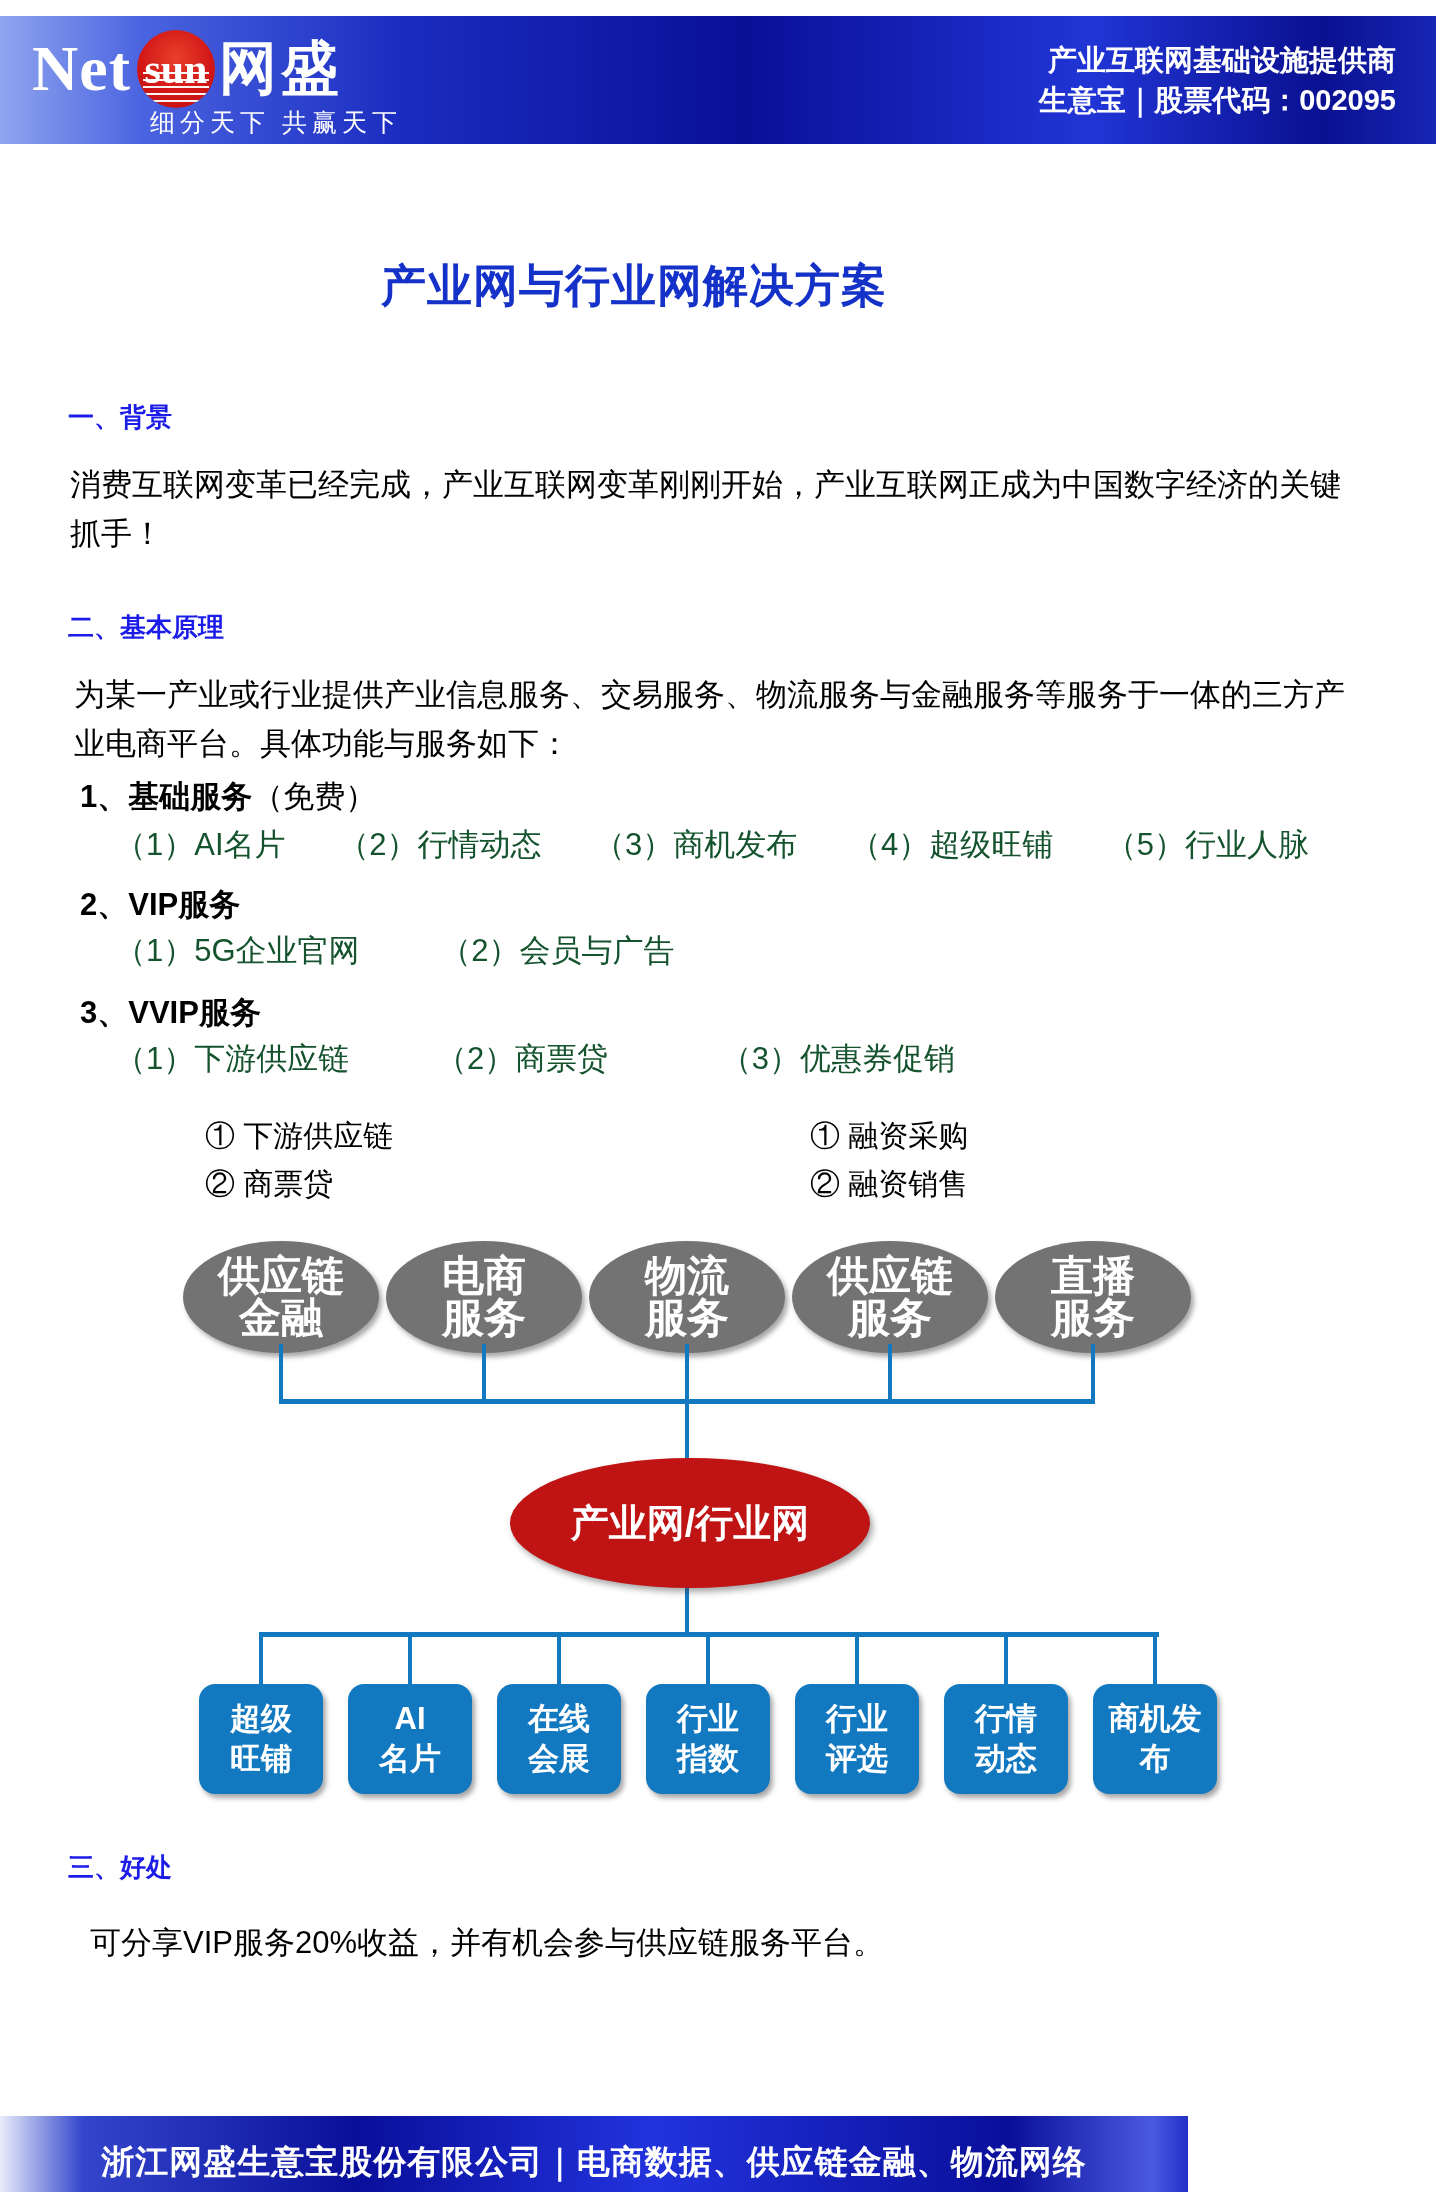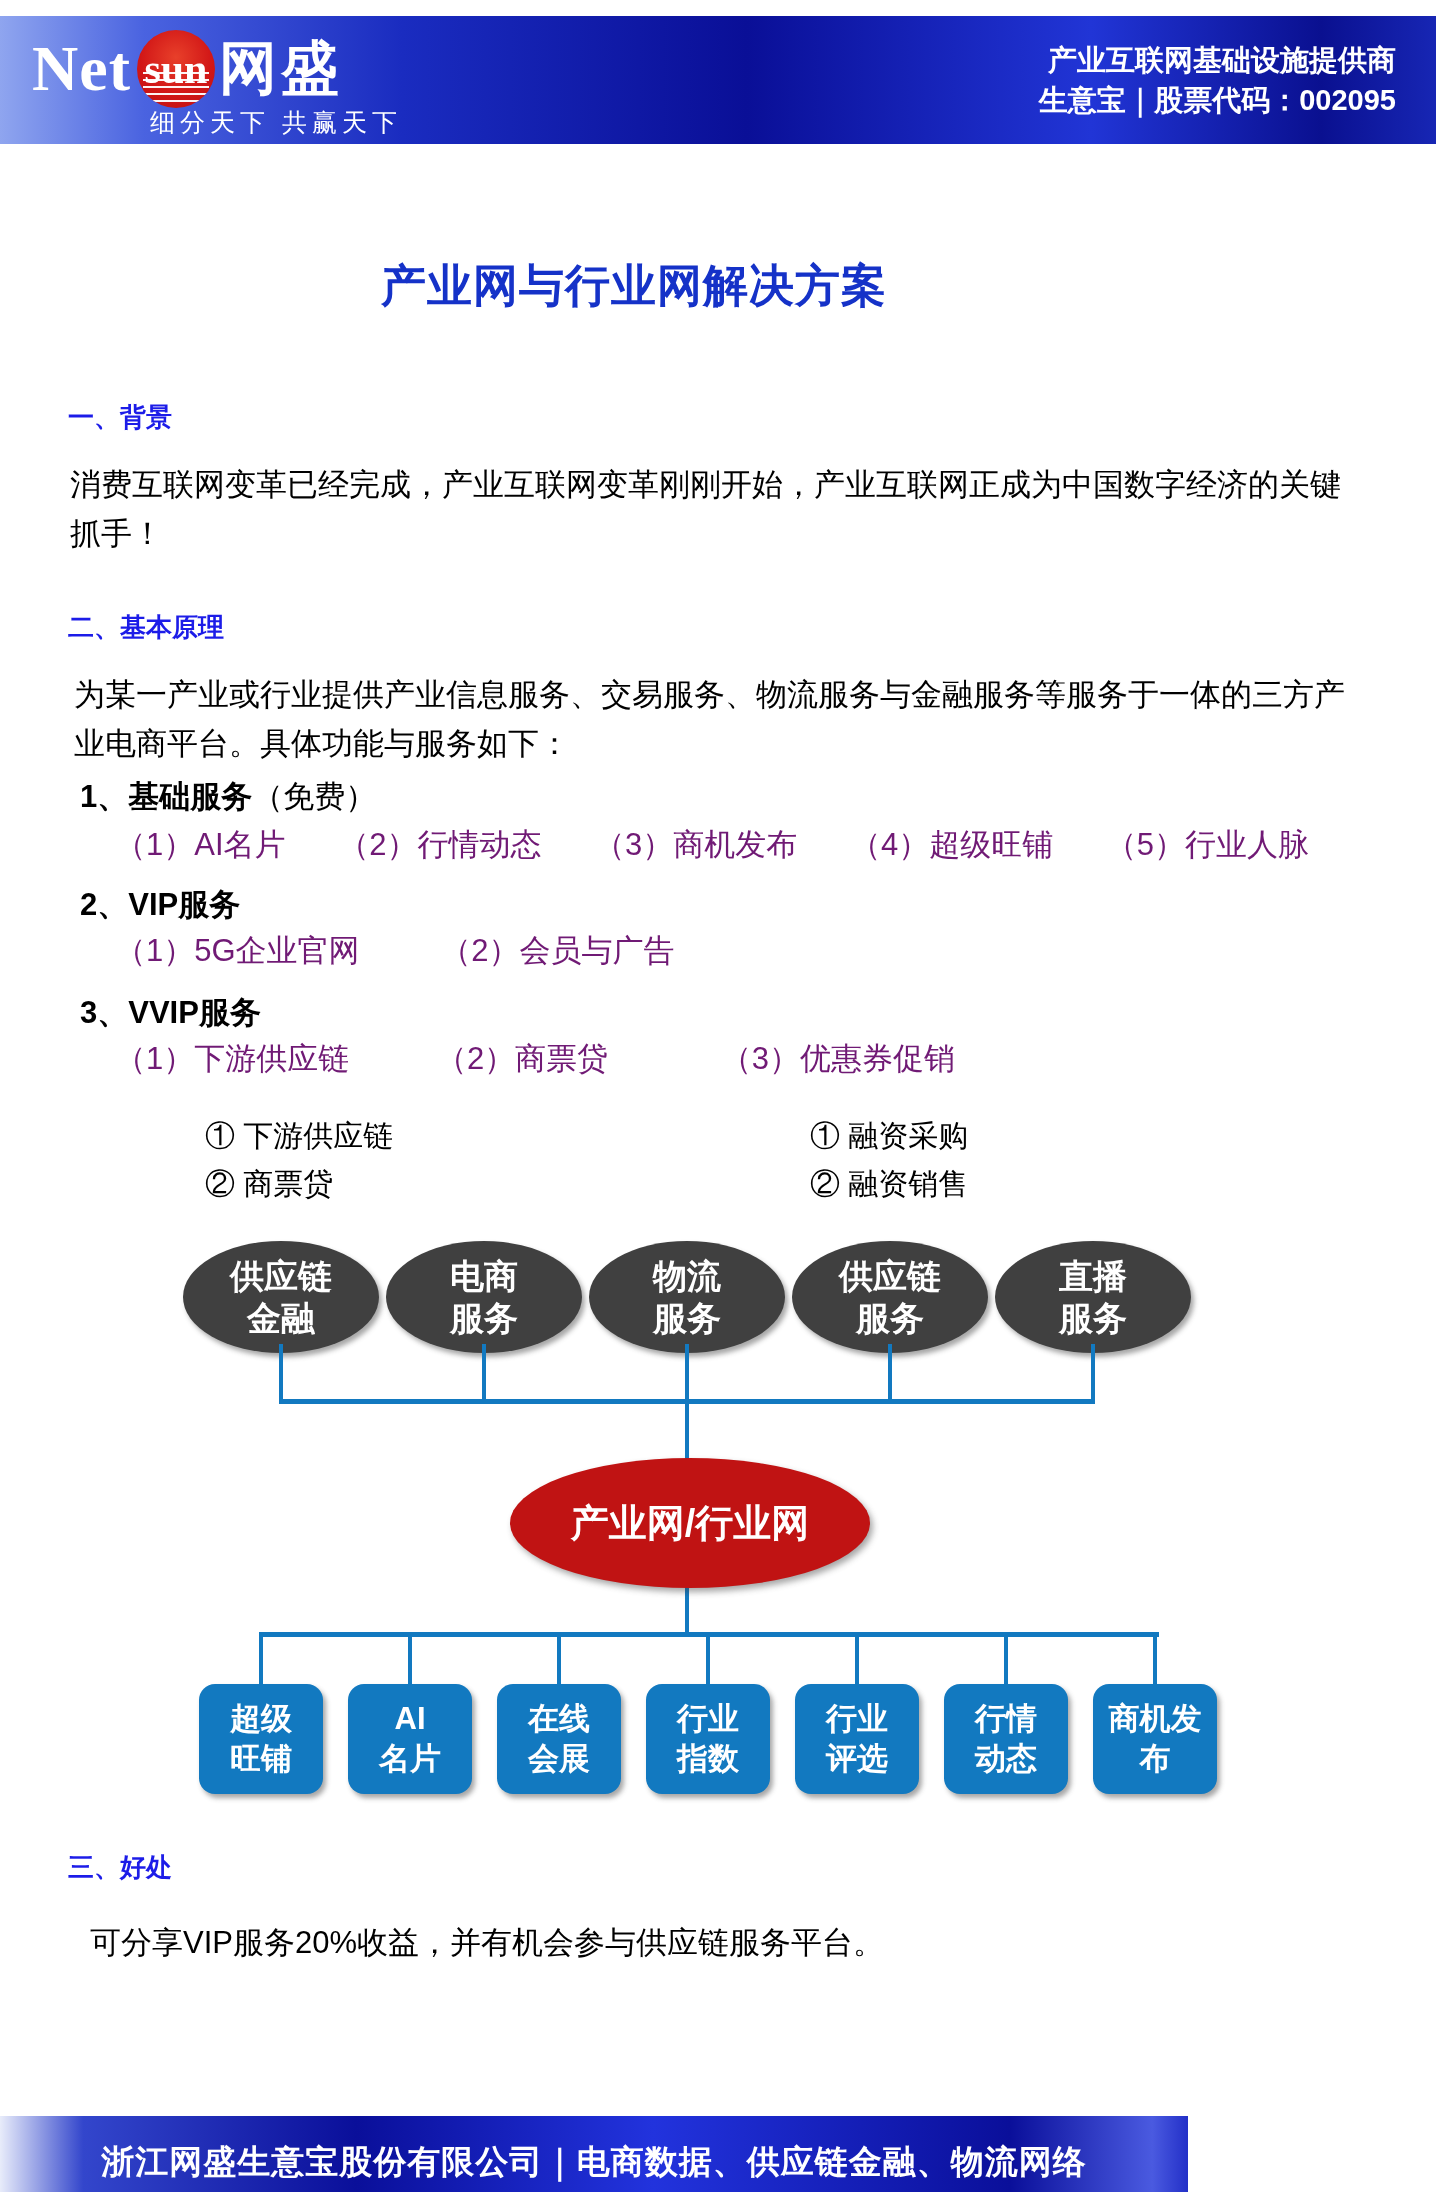--- a/index.html
+++ b/index.html
@@ -41,7 +41,7 @@
   .list-head { position:absolute; left:80px; color:#000; font-size:31px; white-space:nowrap; }
   .list-head .bold { font-weight:bold; }
   #lh1 { top:760px; } #lh2 { top:868px; } #lh3 { top:976px; }
-  .sub-row { position:absolute; left:115px; color:#701a75; font-size:31px; white-space:nowrap;text-align:right; }
+  .sub-row { position:absolute; left:115px; color:#14532d; font-size:31px; white-space:nowrap;text-align:right; }
   #sr1 { top:808px; } #sr2 { top:914px; } #sr3 { top:1022px; }
   .sub-row span { display:inline-block; }
   #sr1 span { margin-right:44px; }

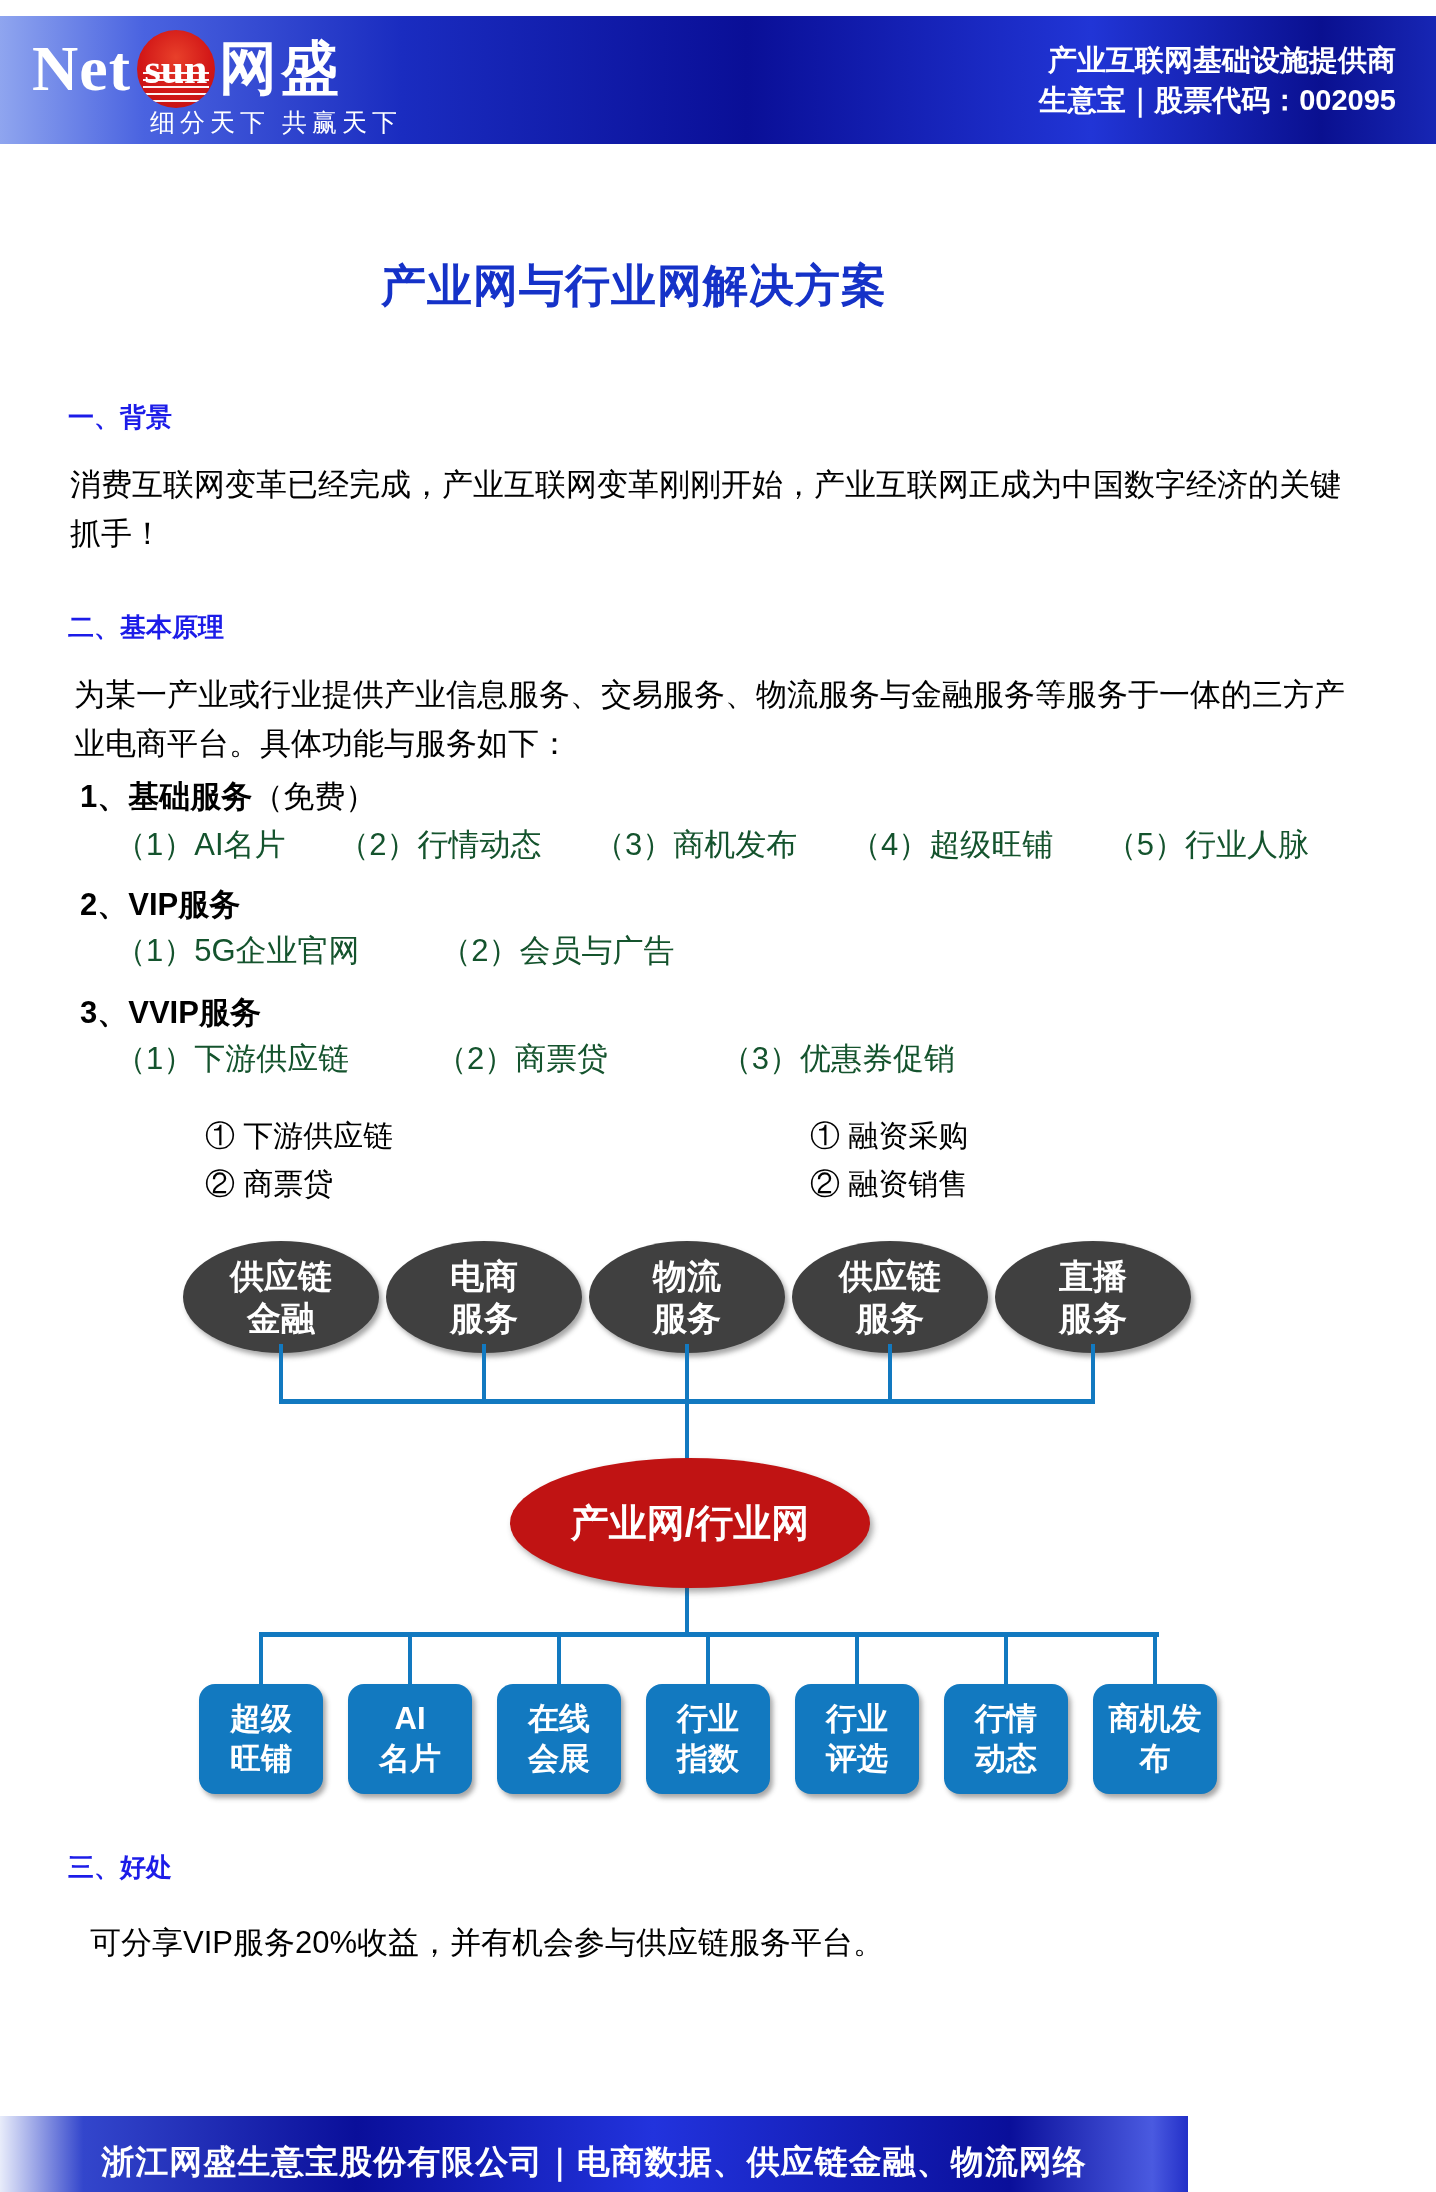--- a/index.html
+++ b/index.html
@@ -56,7 +56,7 @@
 
   .ellipse {
     position:absolute; top:1225px; width:196px; height:112px; border-radius:50%;
-    background:#404040; color:#ffffff; font-weight:bold; font-size:34px; line-height:42px;
+    background:#737373; color:#ffffff; font-weight:bold; font-size:42px; line-height:42px;
     display:flex; flex-direction:column; align-items:center; justify-content:center; text-align:center;
     box-shadow:3px 4px 5px rgba(60,60,60,0.45);
   }

